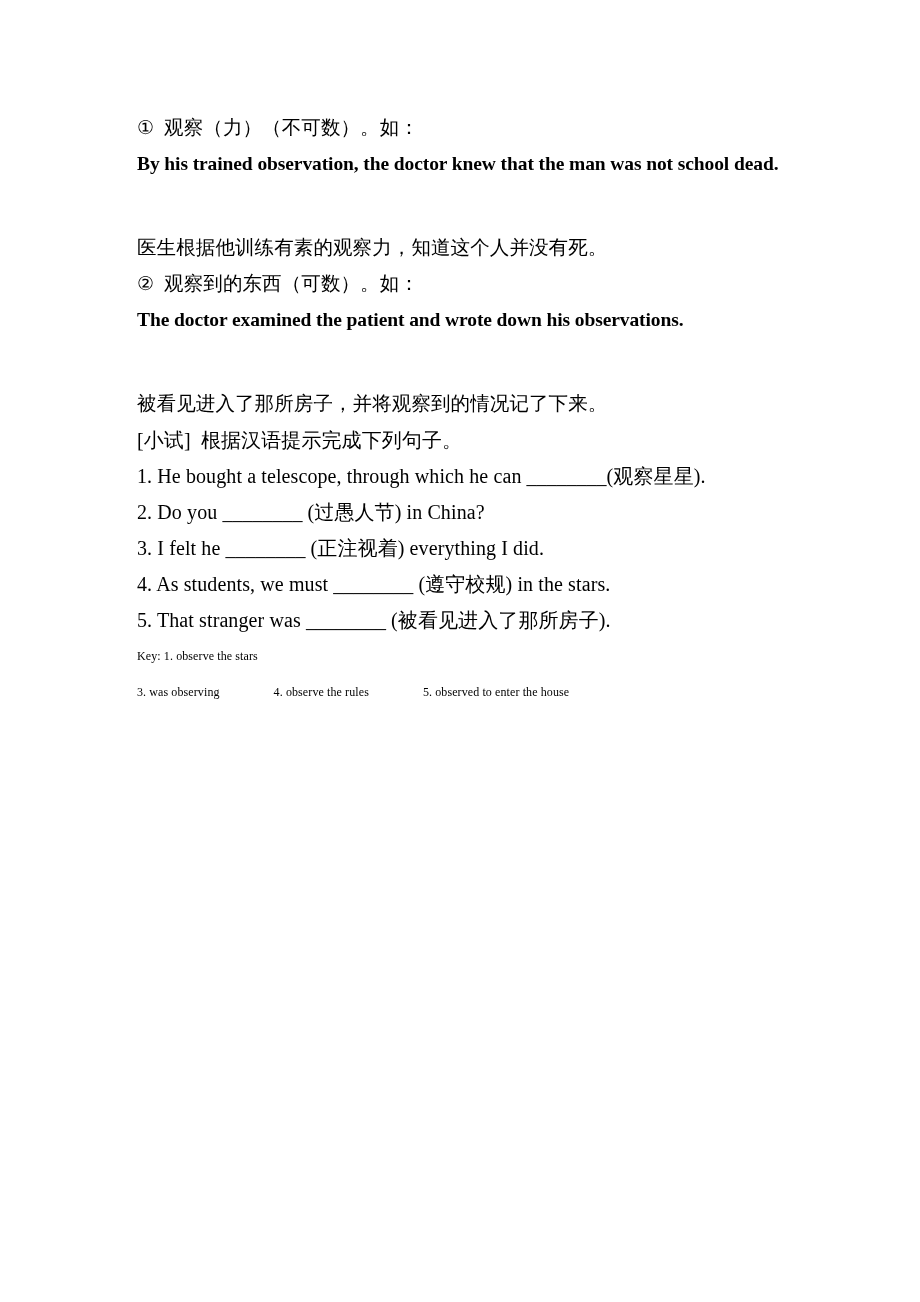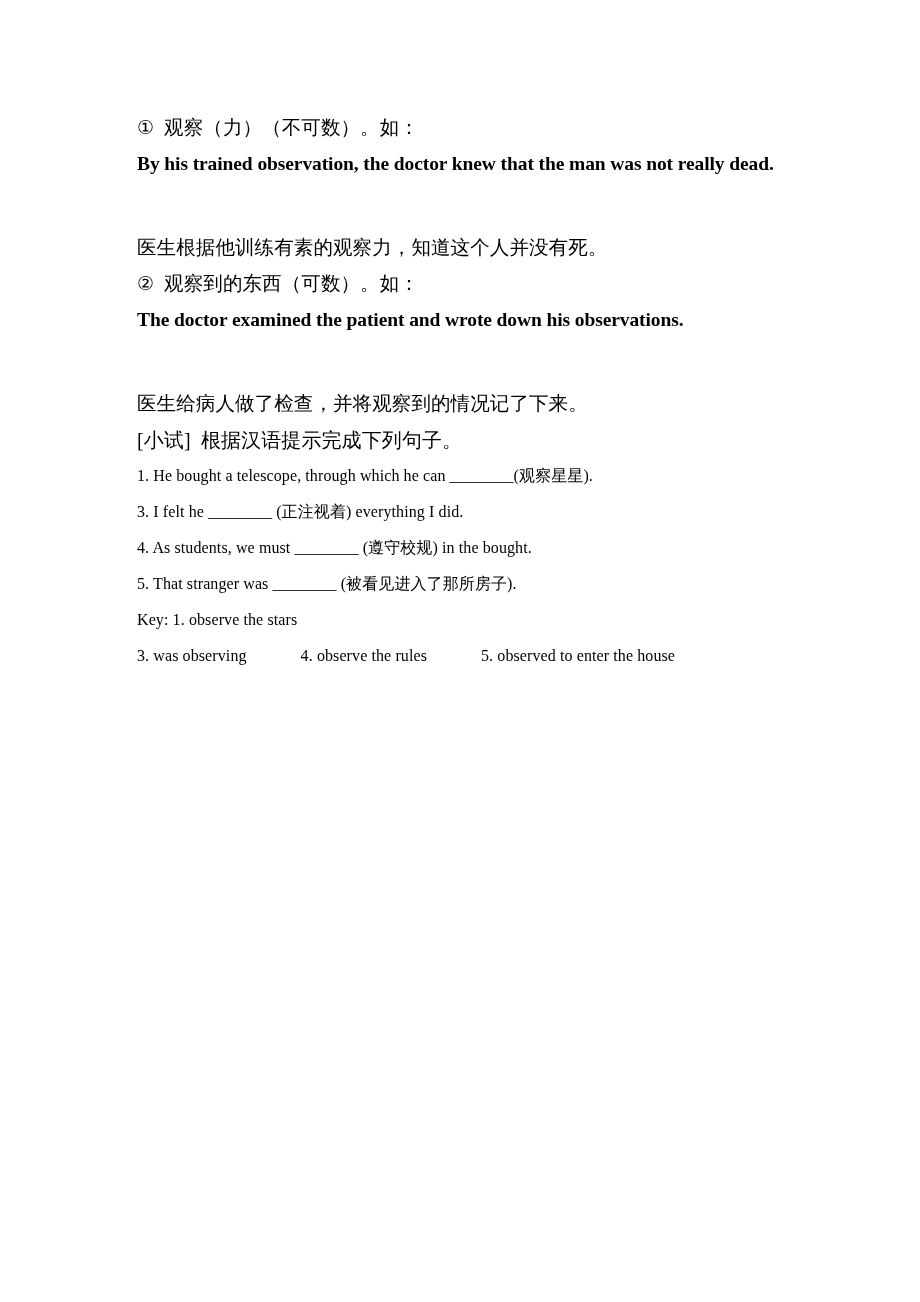--- a/index.html
+++ b/index.html
@@ -91,7 +91,7 @@
 
     <div class="line line-def"><span class="circ">①</span>&nbsp; <span>观察（力）（不可数）。如：</span></div>
 
-    <div class="line line-example">By his trained observation, the doctor knew that the man was not really dead.</div>
+    <div class="line line-example">By his trained observation, the doctor knew that the man was not school dead.</div>
 
     <div class="line line-cn">医生根据他训练有素的观察力，知道这个人并没有死。</div>
 

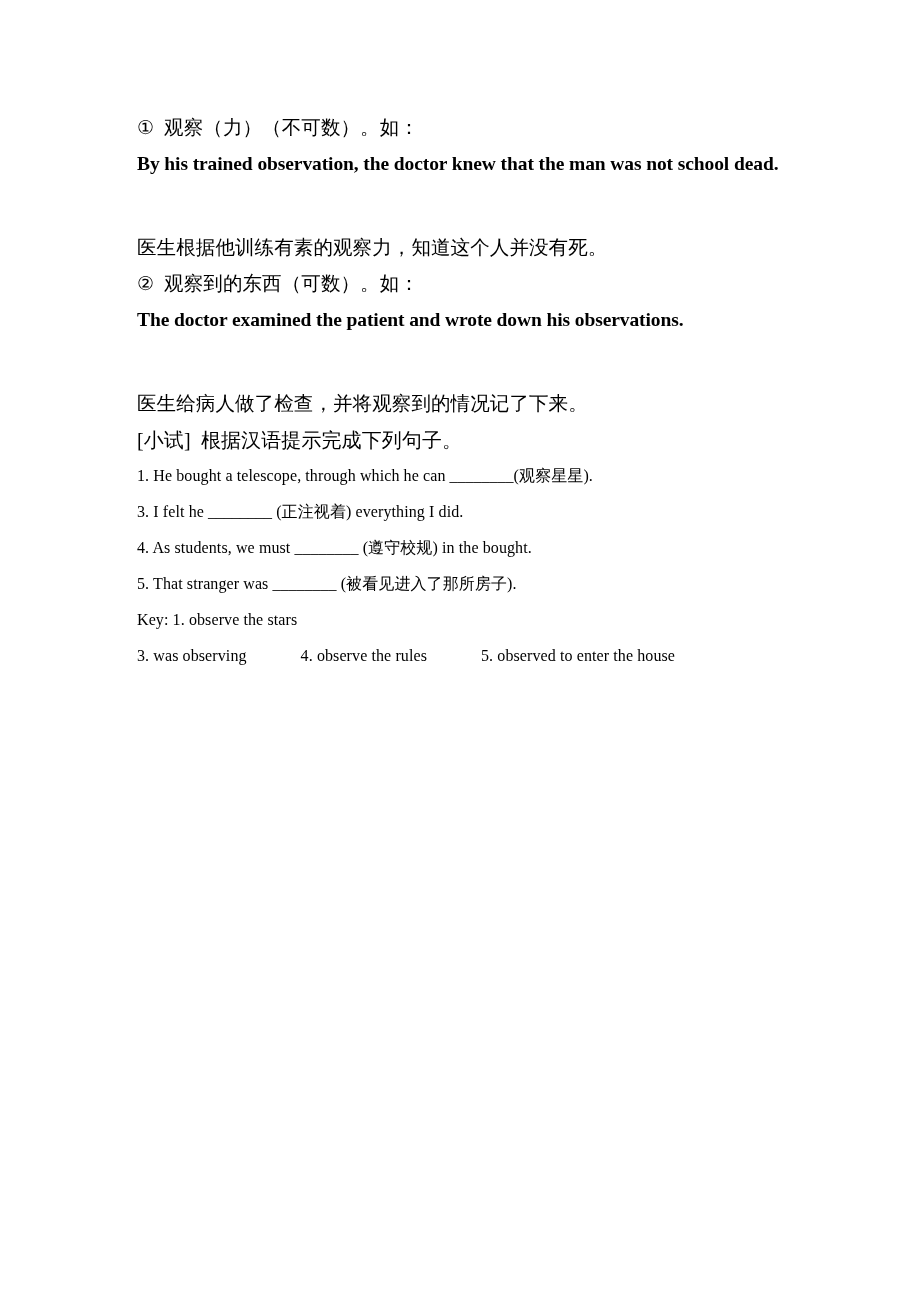--- a/index.html
+++ b/index.html
@@ -99,7 +99,7 @@
 
     <div class="line line-example">The doctor examined the patient and wrote down his observations.</div>
 
-    <div class="line line-cn">医生给病人做了检查，并将观察到的情况记了下来。</div>
+    <div class="line line-cn">被看见进入了那所房子，并将观察到的情况记了下来。</div>
 
     <div class="line line-drill-head">[小试]  根据汉语提示完成下列句子。</div>
 

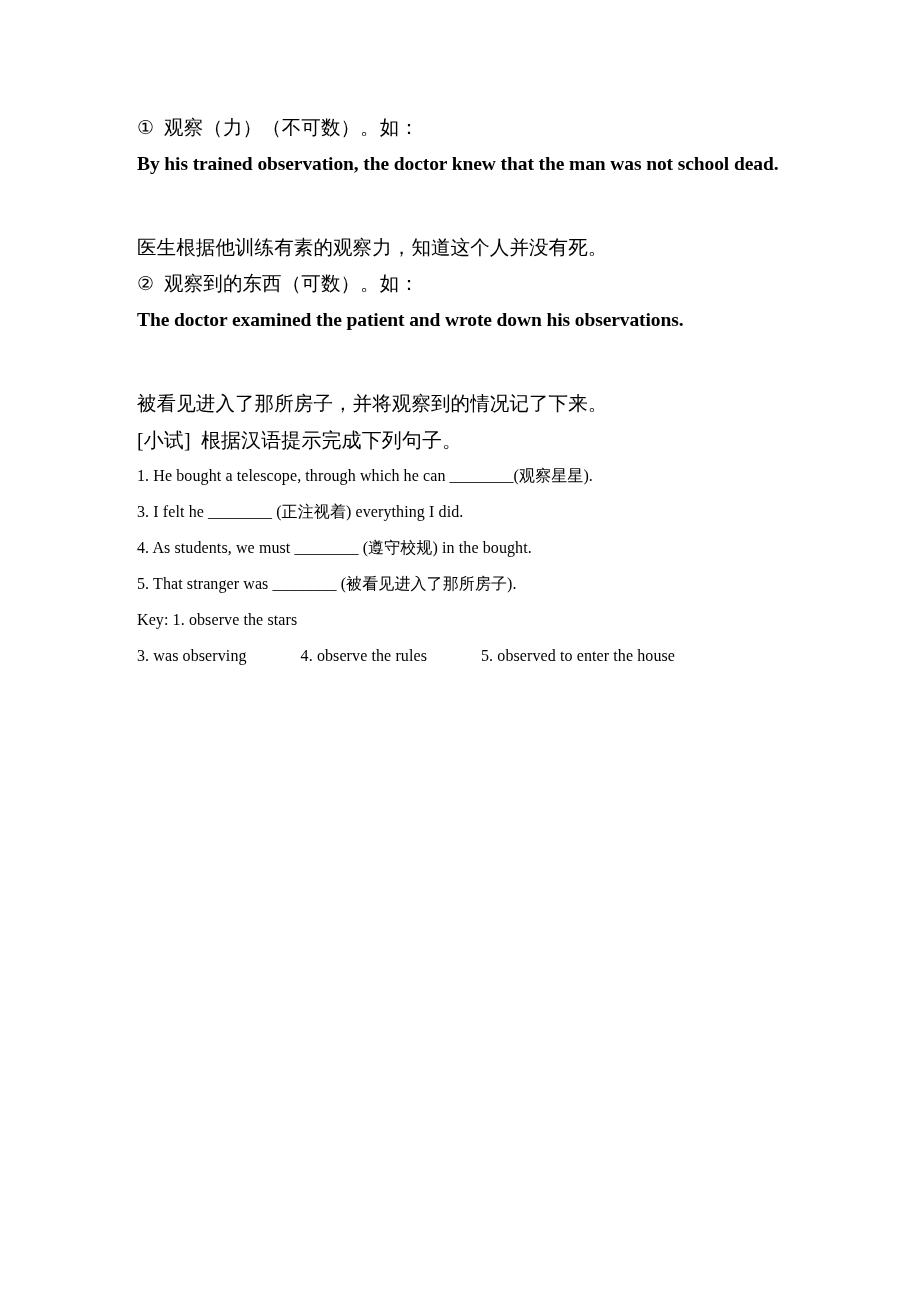--- a/index.html
+++ b/index.html
@@ -62,7 +62,7 @@
   }
   
   .line-item {
-    font-size: 16px;
+    font-size: 20px;
     line-height: 36px;
     letter-spacing: 0.1px;
   }

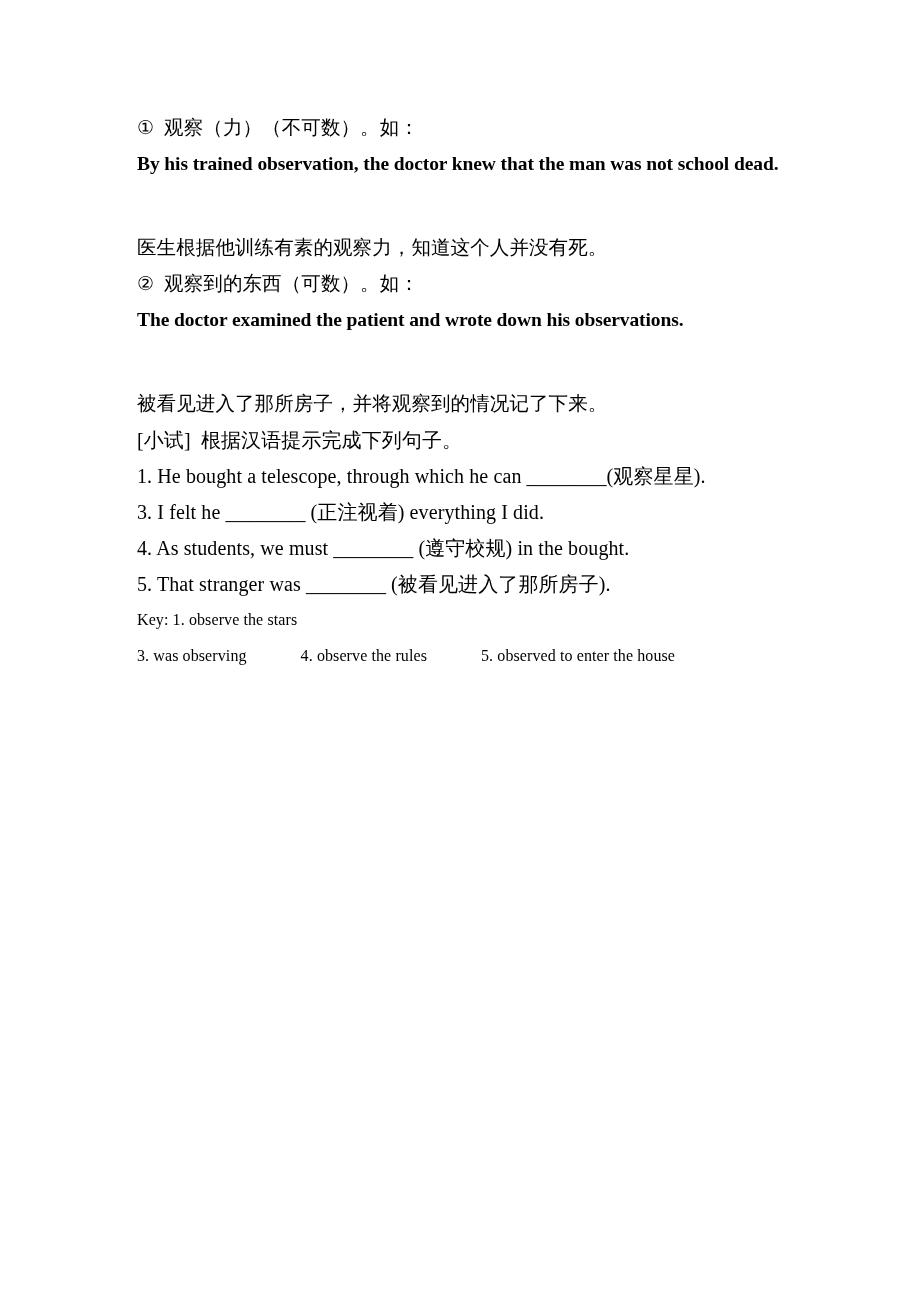--- a/index.html
+++ b/index.html
@@ -105,6 +105,7 @@
 
     <div class="line line-item"><span>1.</span><span> He bought a telescope, through which he can </span><span class="blank">________</span><span>(观察星星).</span></div>
 
+    <div class="line line-item"><span>2.</span><span> Do you </span><span class="blank">________</span><span> (过愚人节) in China?</span></div>
 
     <div class="line line-item"><span>3.</span><span> I felt he </span><span class="blank">________</span><span> (正注视着) everything I did.</span></div>
 

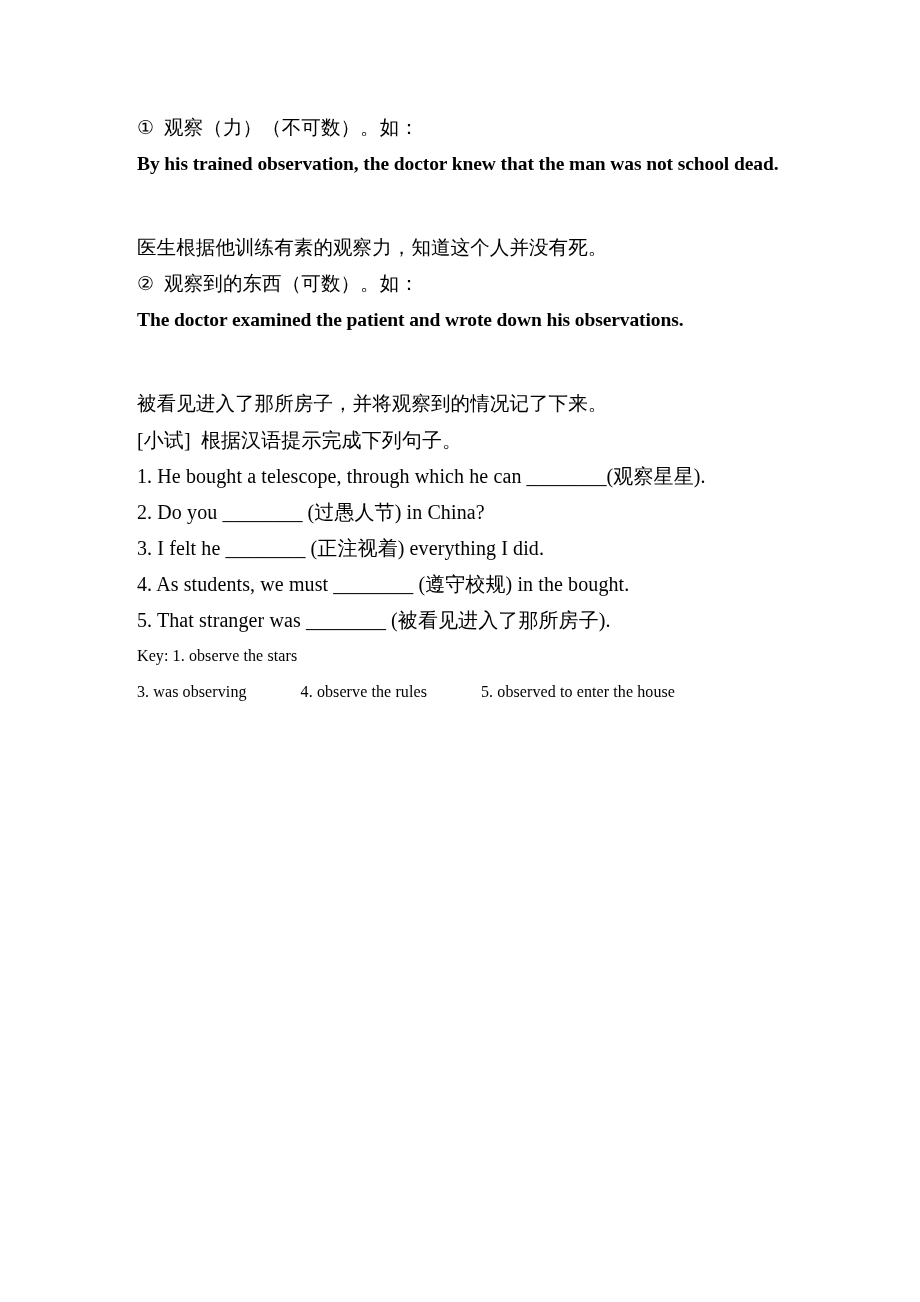--- a/index.html
+++ b/index.html
@@ -109,7 +109,7 @@
 
     <div class="line line-item"><span>3.</span><span> I felt he </span><span class="blank">________</span><span> (正注视着) everything I did.</span></div>
 
-    <div class="line line-item"><span>4.</span><span> As students, we must </span><span class="blank">________</span><span> (遵守校规) in the bought.</span></div>
+    <div class="line line-item"><span>4.</span><span> As students, we must </span><span class="blank">________</span><span> (遵守校规) in the stars.</span></div>
 
     <div class="line line-item"><span>5.</span><span> That stranger was </span><span class="blank">________</span><span> (被看见进入了那所房子).</span></div>
 

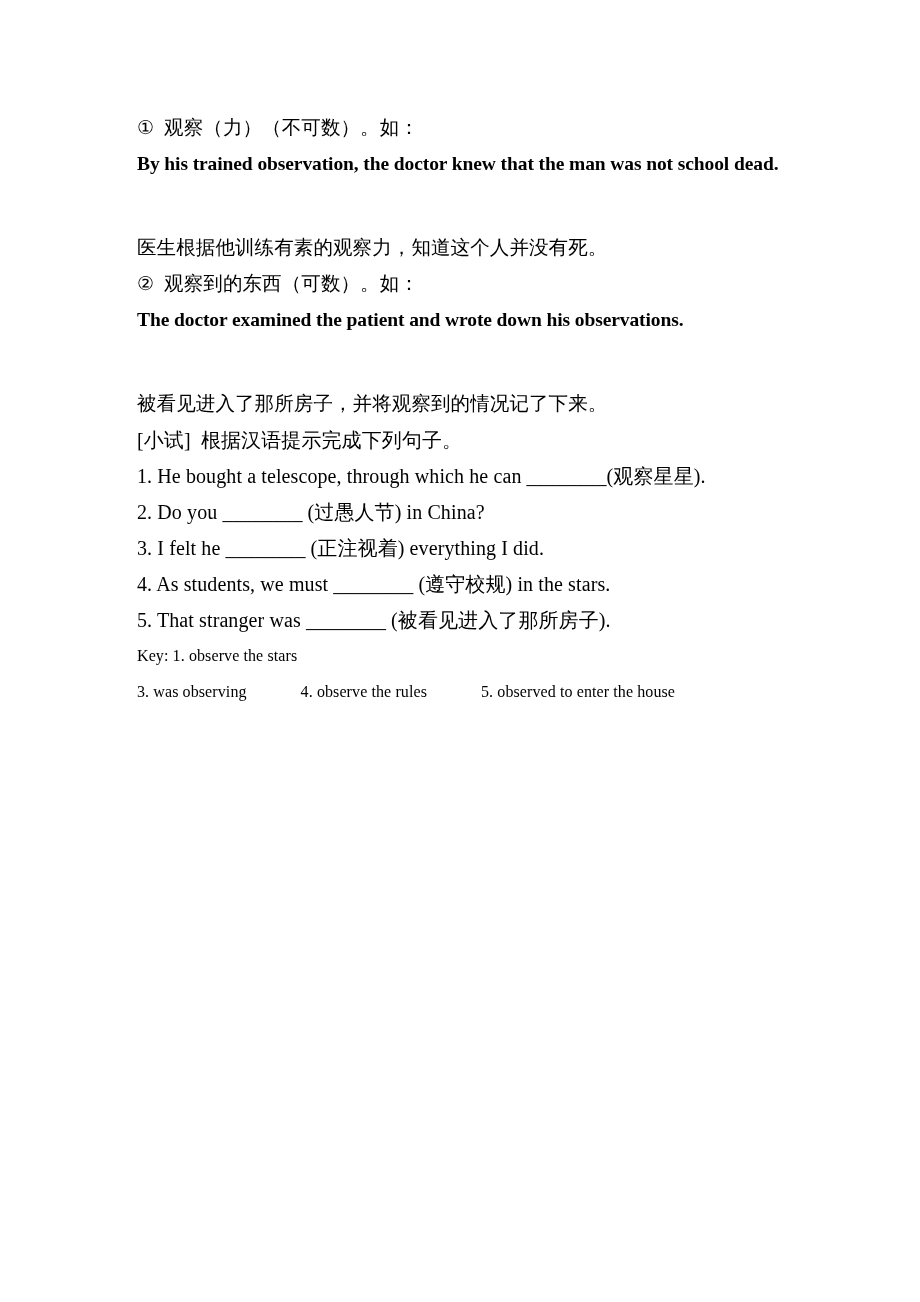--- a/index.html
+++ b/index.html
@@ -68,7 +68,7 @@
   }
   
   .line-key {
-    font-size: 16px;
+    font-size: 12px;
     line-height: 36px;
     letter-spacing: 0.1px;
   }

